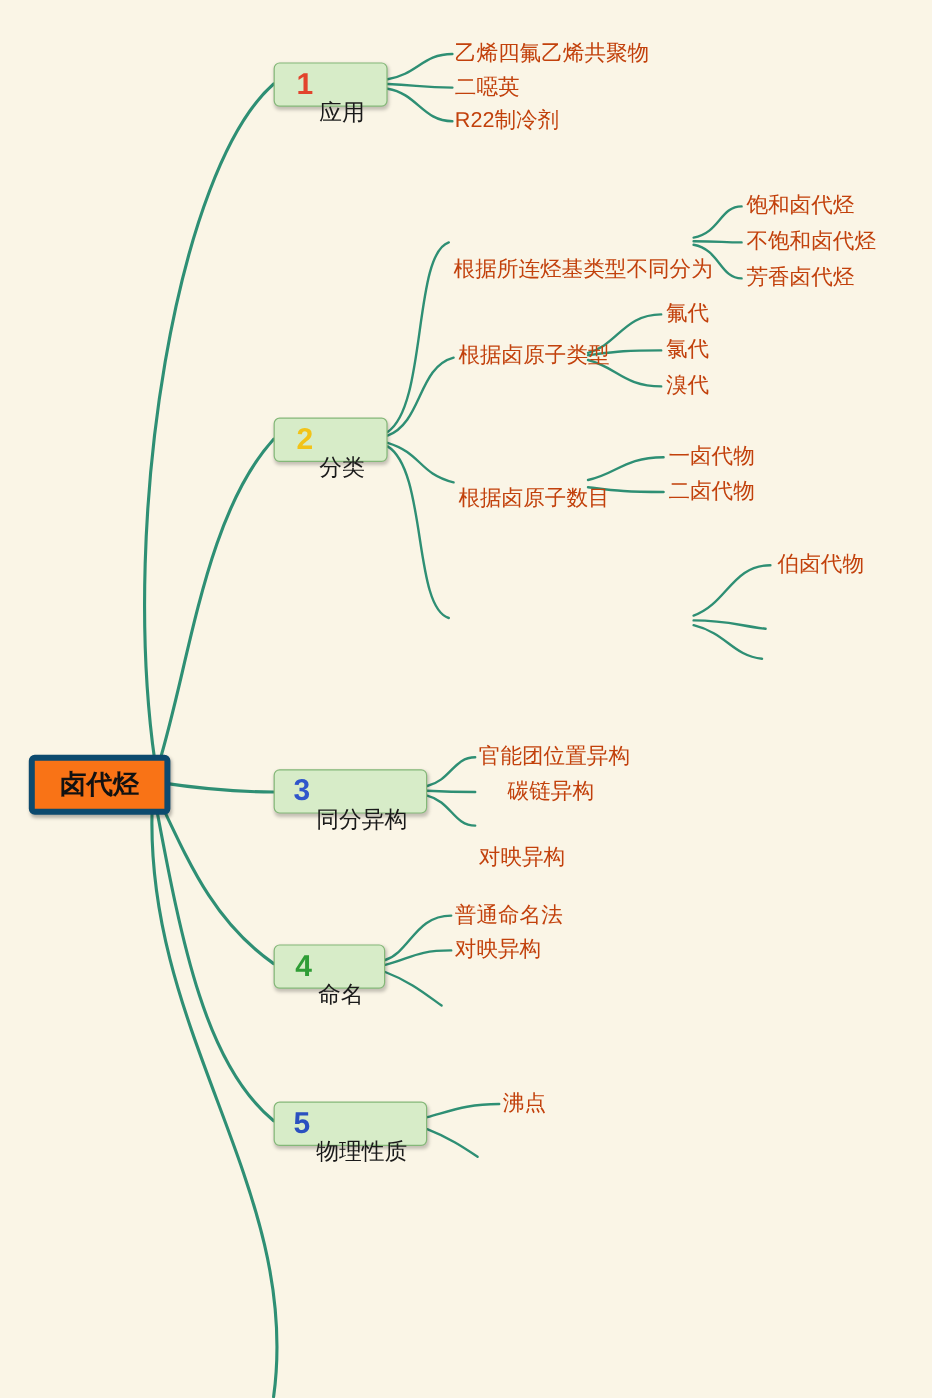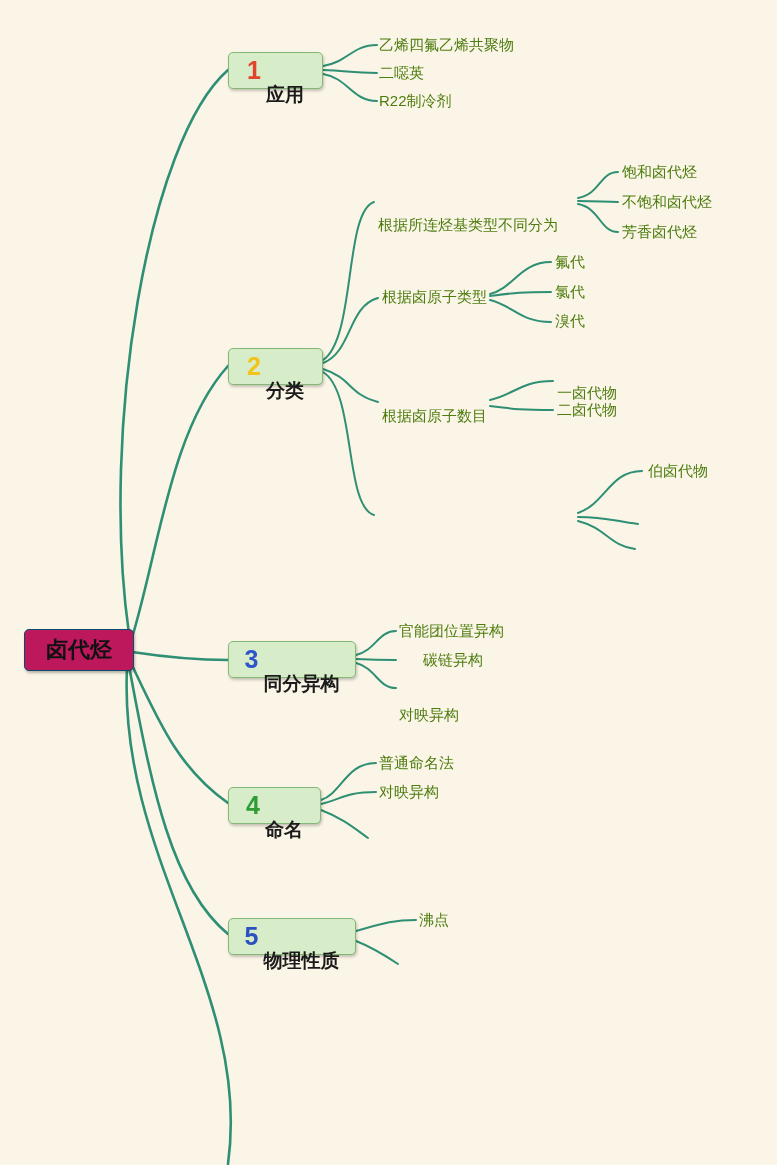--- a/index.html
+++ b/index.html
@@ -38,7 +38,7 @@
   .num-4{color:#2b50c0;}
   .leaf{
     position:absolute;
-    font-size:15px;line-height:19px;color:#4d7c0f;white-space:nowrap;
+    font-size:18px;line-height:19px;color:#c2410c;white-space:nowrap;
   }
 </style>
 </head>

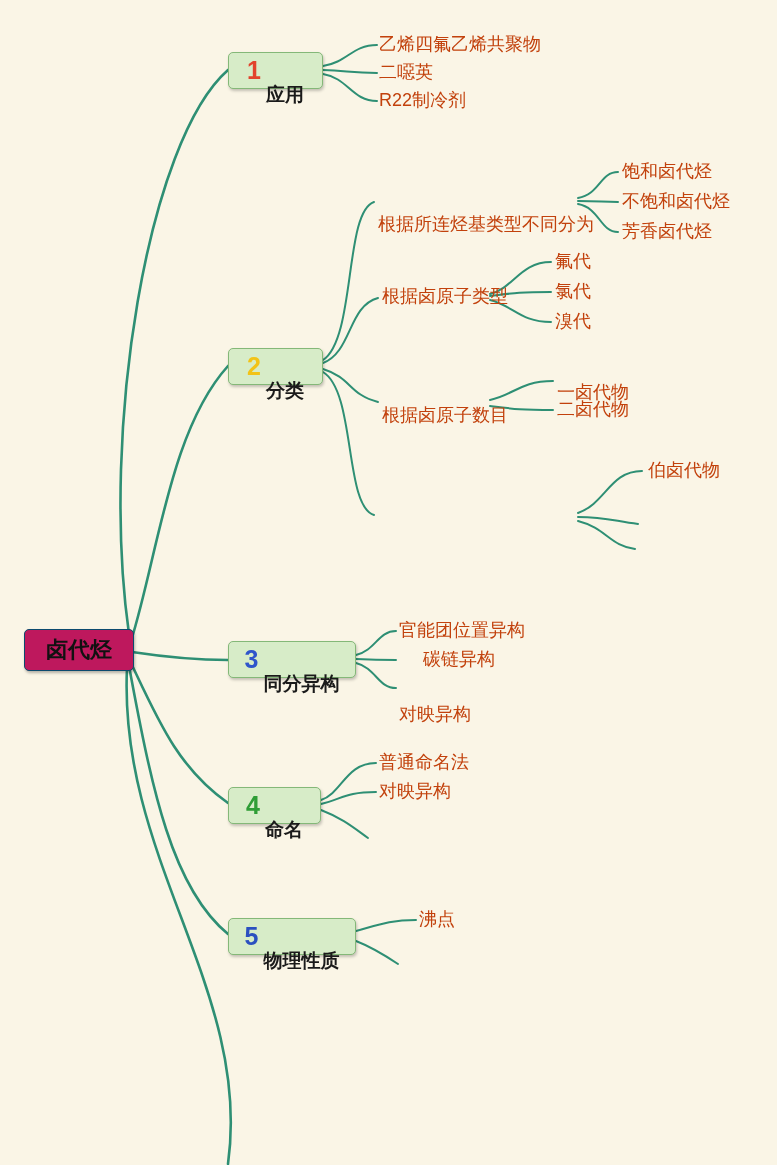--- a/index.html
+++ b/index.html
@@ -30,7 +30,7 @@
     box-sizing:border-box;
   }
   .branch .num{font-size:25px;font-weight:bold;margin-right:5px;line-height:1;}
-  .branch .blabel{font-size:19px;font-weight:bold;color:#1a1a1a;line-height:1;margin-top:48px;}
+  .branch .blabel{font-size:19px;font-weight:normal;color:#1a1a1a;line-height:1;margin-top:48px;}
   .num-0{color:#e2432c;}
   .num-1{color:#f2c318;}
   .num-2{color:#2f55cb;}

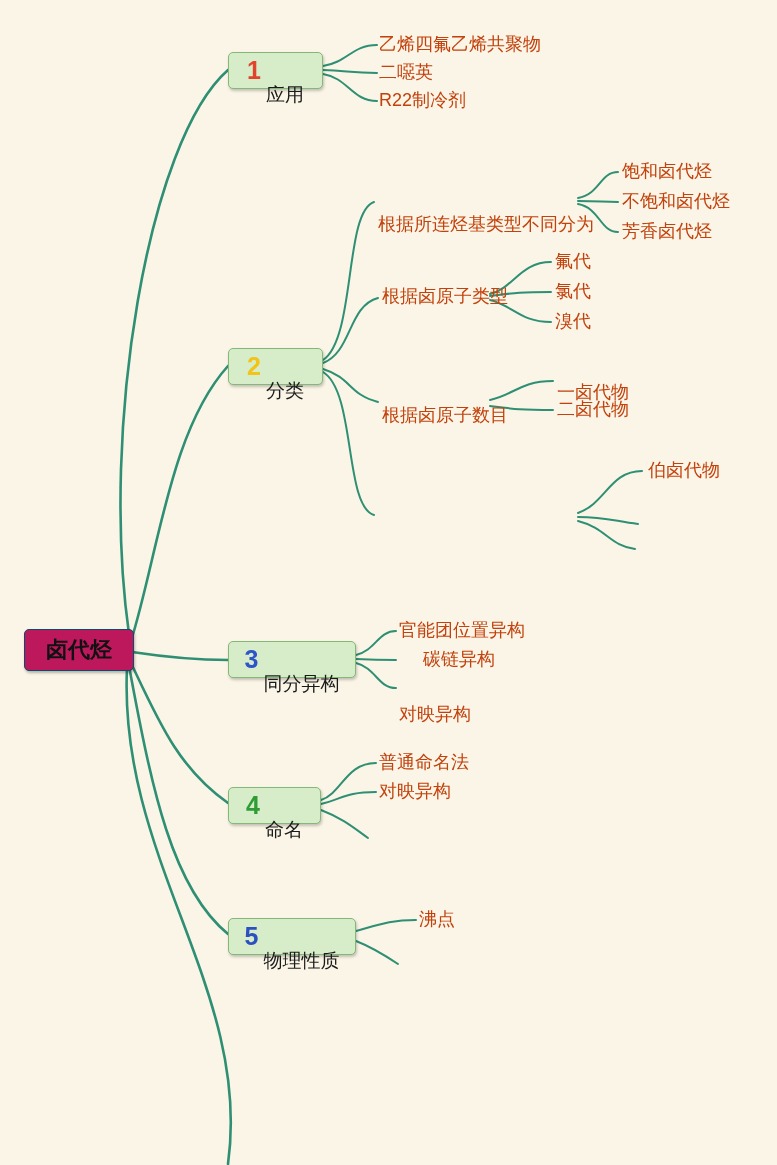--- a/index.html
+++ b/index.html
@@ -132,7 +132,7 @@
   <div class="leaf" style="left:555px;top:282px;">氯代</div>
   <div class="leaf" style="left:555px;top:312px;font-family:Liberation Serif, serif;">溴代</div>
 
-  <div class="leaf" style="left:557px;top:371px;margin-top:12px;">一卤代物</div>
+  <div class="leaf" style="left:557px;top:371px;">一卤代物</div>
   <div class="leaf" style="left:557px;top:400px;">二卤代物</div>
 
   <div class="leaf" style="left:648px;top:461px;">伯卤代物</div>

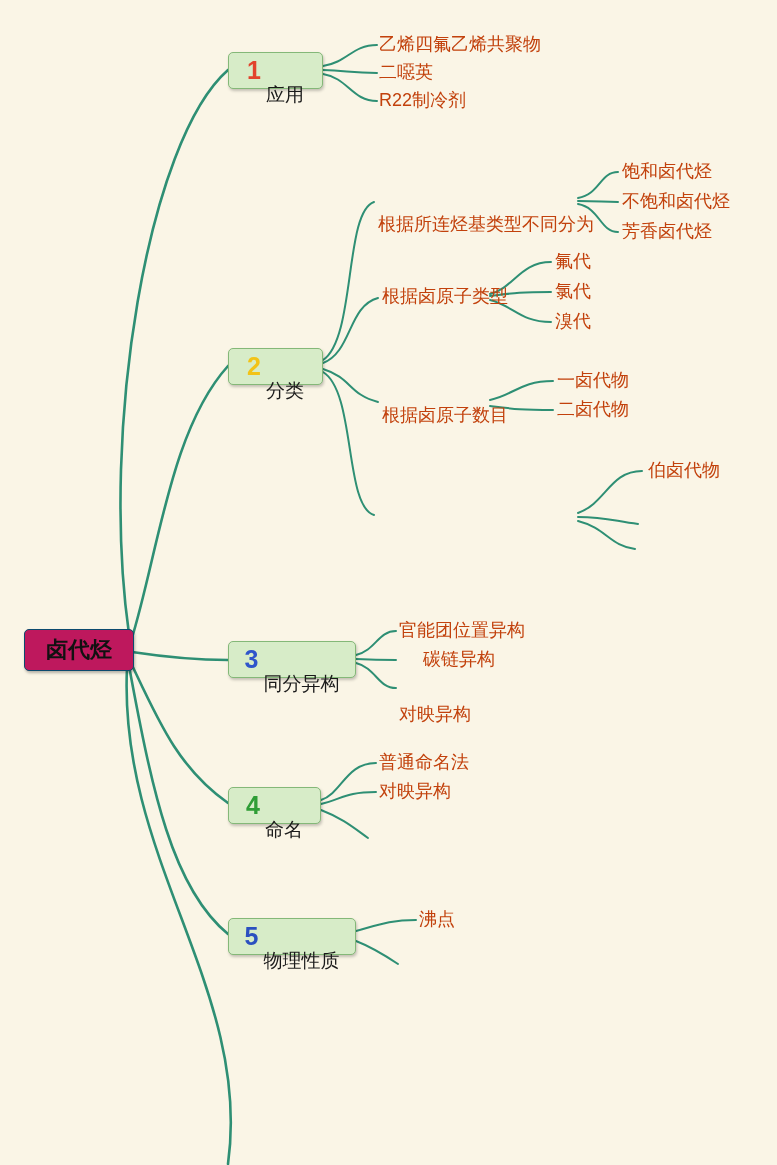--- a/index.html
+++ b/index.html
@@ -17,7 +17,7 @@
 
   .root-node{
     position:absolute;left:24px;top:629px;width:108px;height:40px;
-    background:#be185d;border:1px solid #0c4a6e;border-radius:5px;
+    background:#f97316;border:5px solid #0c4a6e;border-radius:5px;
     display:flex;align-items:center;justify-content:center;
     font-size:22px;font-weight:bold;color:#111;
     box-shadow:1px 2px 3px rgba(0,0,0,.28);

